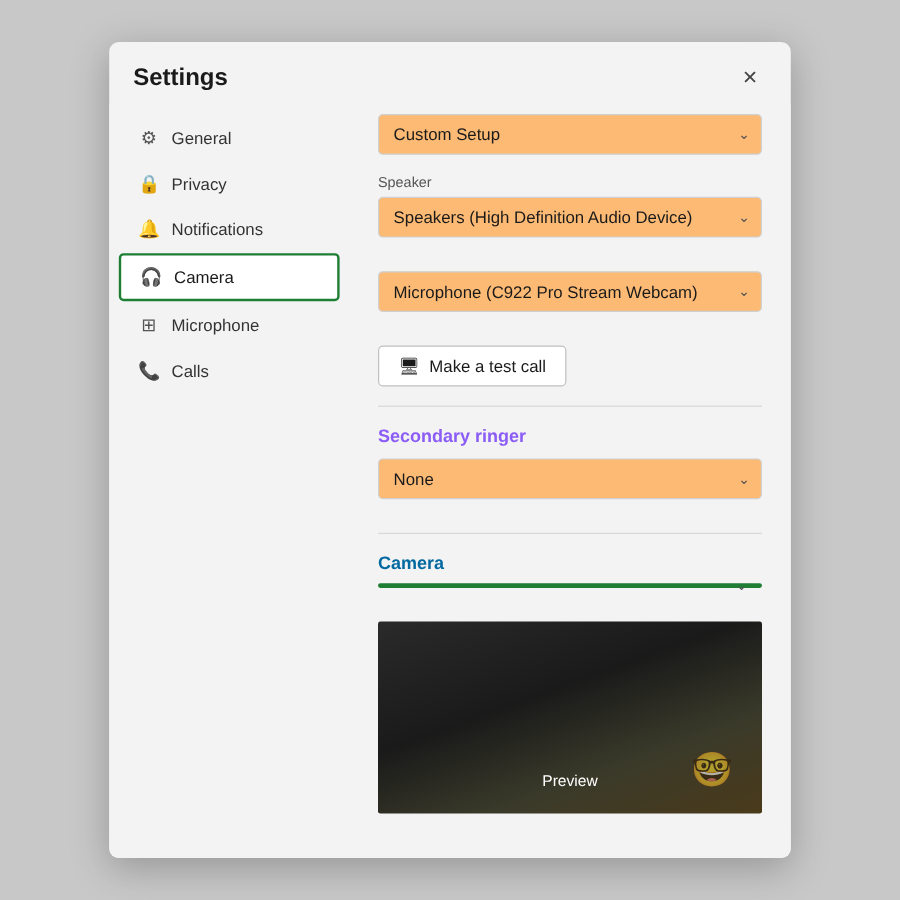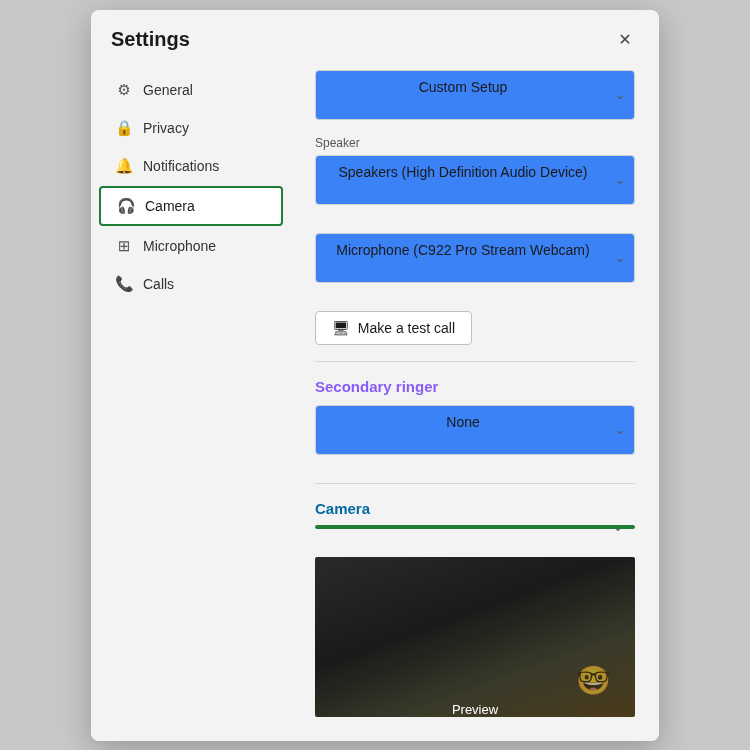--- a/index.html
+++ b/index.html
@@ -98,16 +98,15 @@
     }
     .select-control {
       width: 100%;
-      padding: 8px 36px 24px 12px;
+      padding: 8px 36px 8px 12px;
       border: 1px solid #d0d0d0;
       border-radius: 4px;
-      background: #3b82f6;
+      background: #fdba74;
       font-size: 14px;
       color: #1a1a1a;
       appearance: none;
       cursor: pointer;
       font-family: inherit;
-      text-align: center;
     }
     .chevron-icon {
       position: absolute;

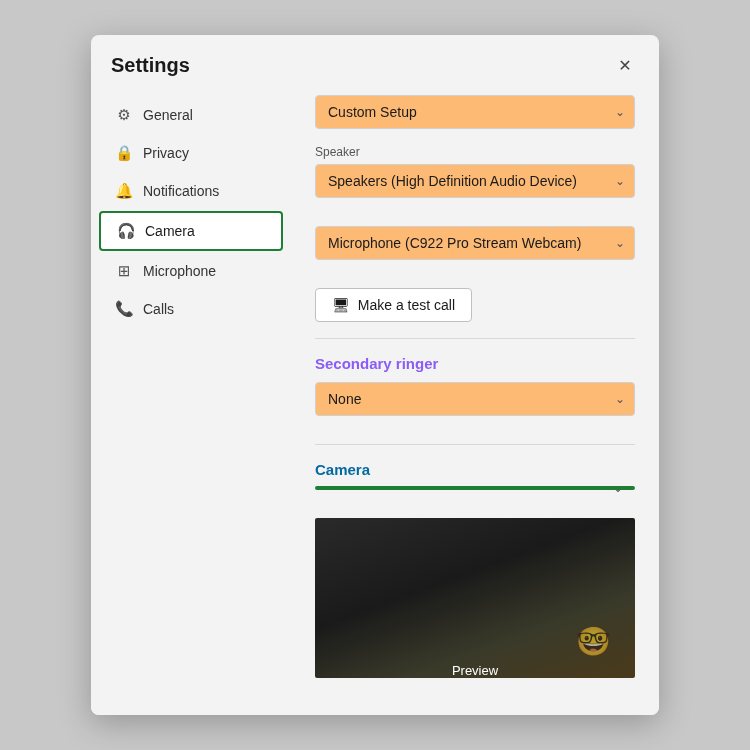--- a/index.html
+++ b/index.html
@@ -170,7 +170,7 @@
     .preview-label {
       color: #ffffff;
       font-size: 13px;
-      padding-bottom: 0;
+      padding-bottom: 20px;
       font-weight: 400;
     }
     .camera-icon-watermark {

